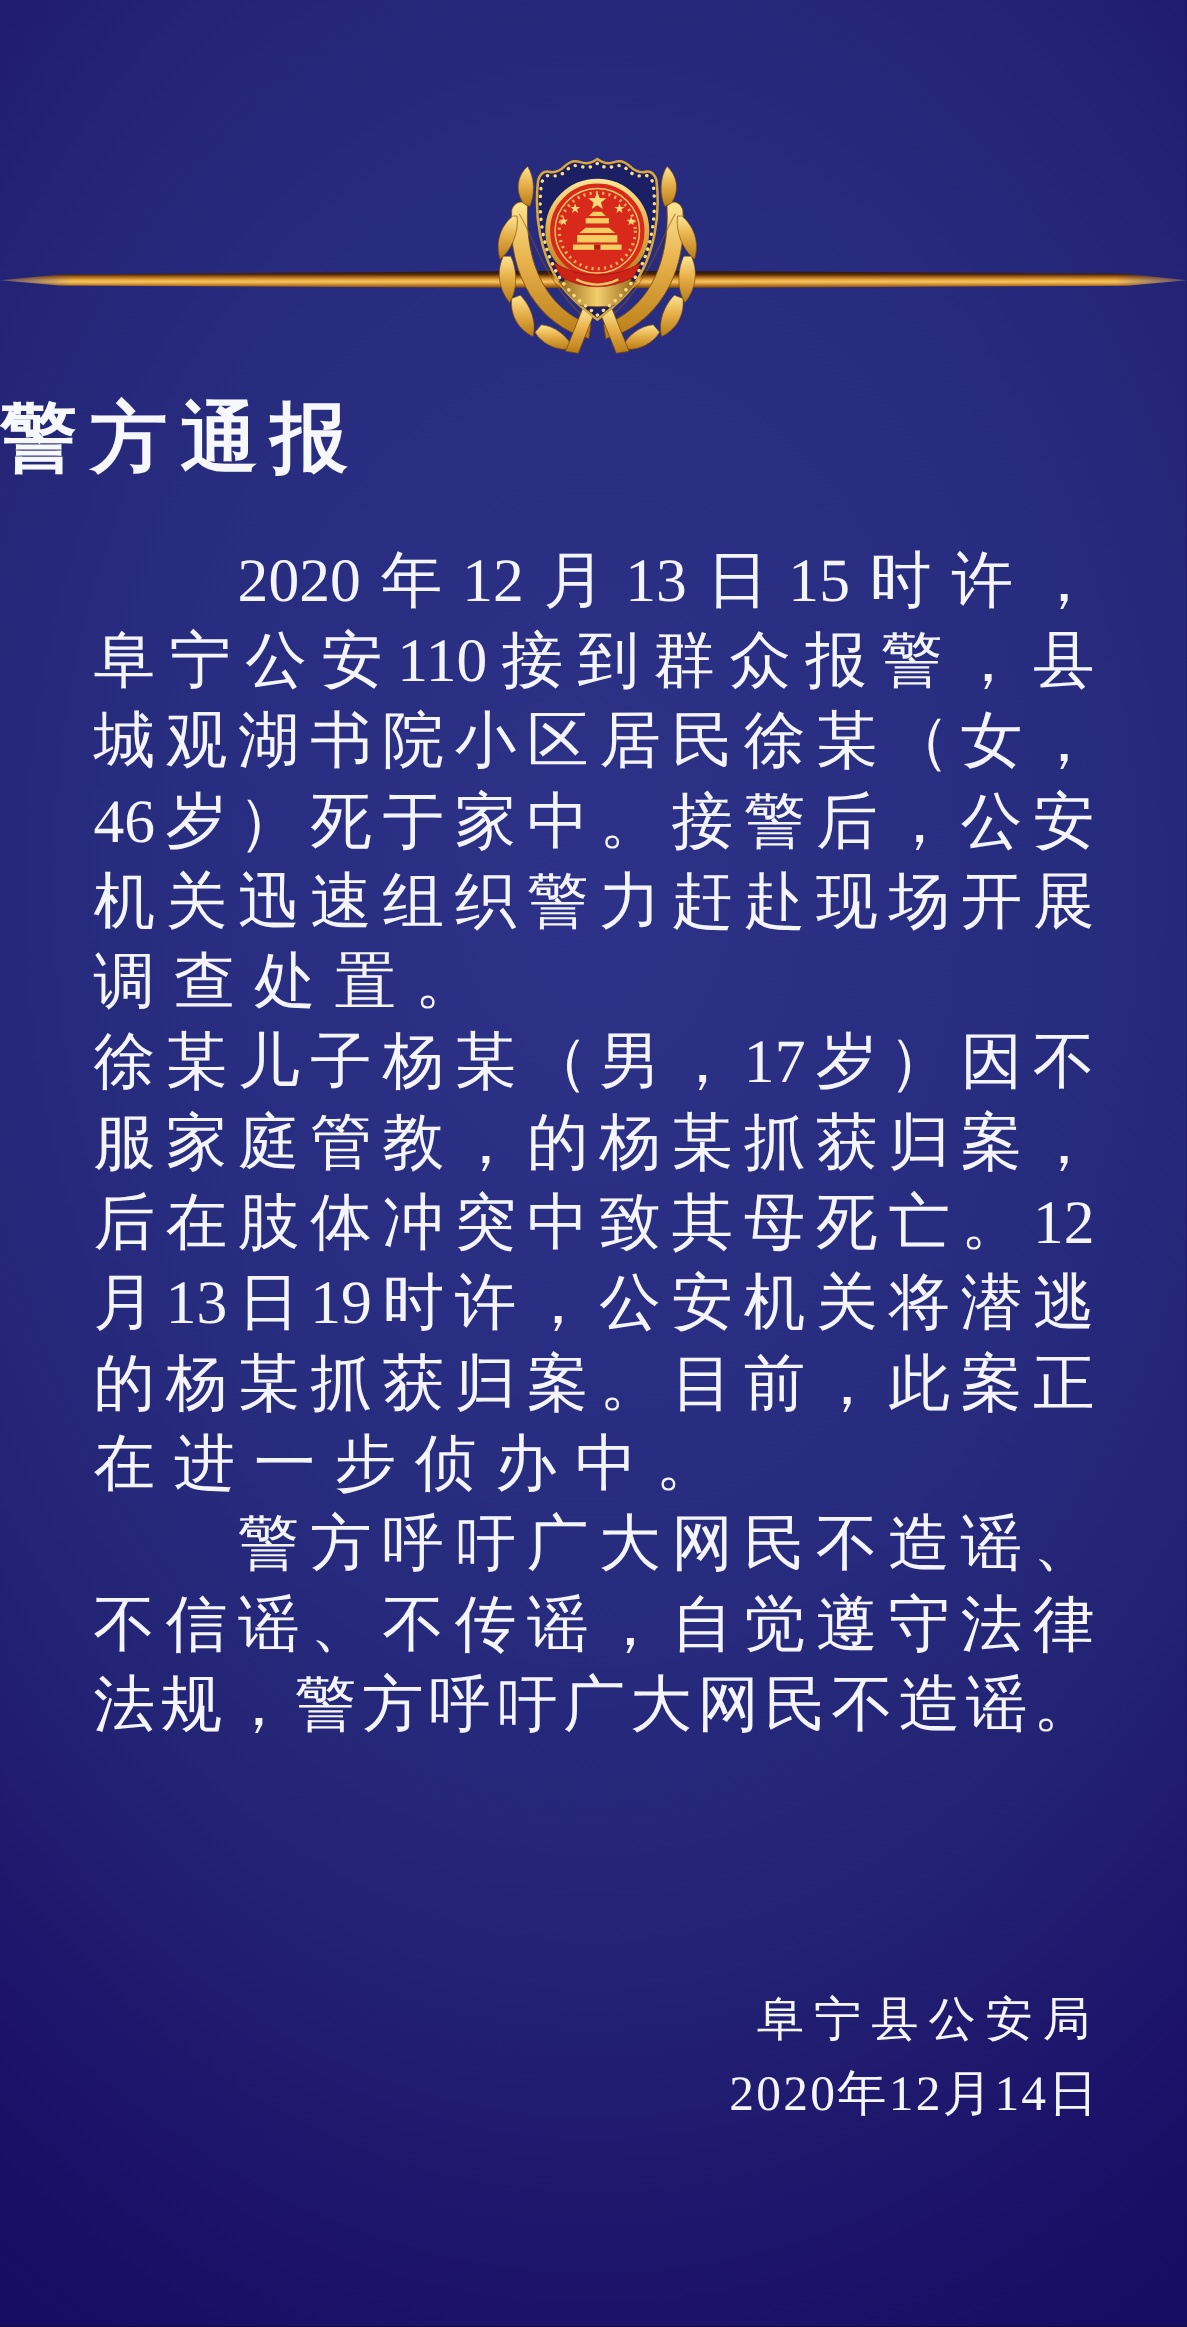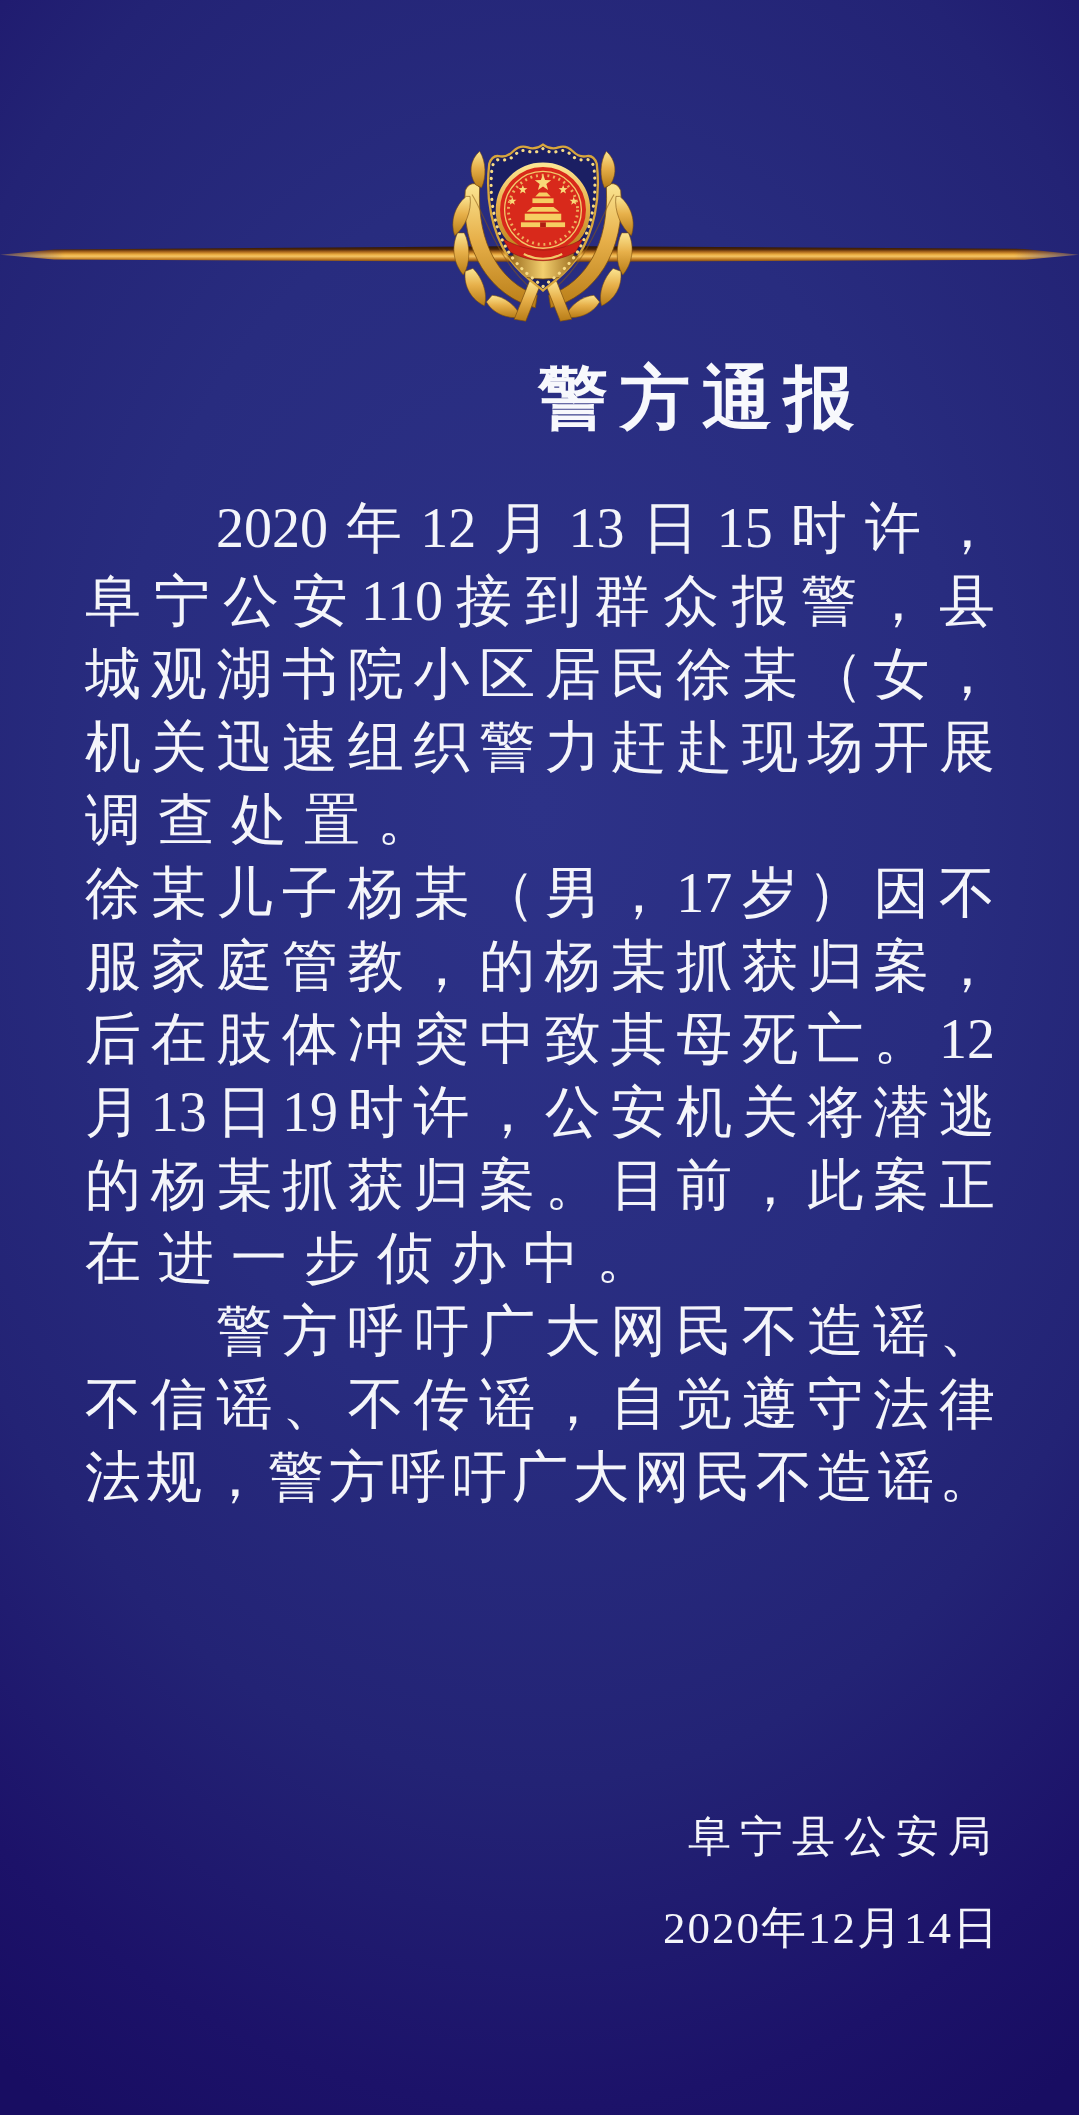--- a/index.html
+++ b/index.html
@@ -30,7 +30,7 @@
 
   .title{
     position:absolute;left:0;top:352px;width:866px;height:92px;
-    text-align:right;
+    text-align:left;
     font-family:"Liberation Sans","DejaVu Sans",sans-serif;
     font-weight:bold;
     font-size:70px;line-height:92px;letter-spacing:12px;

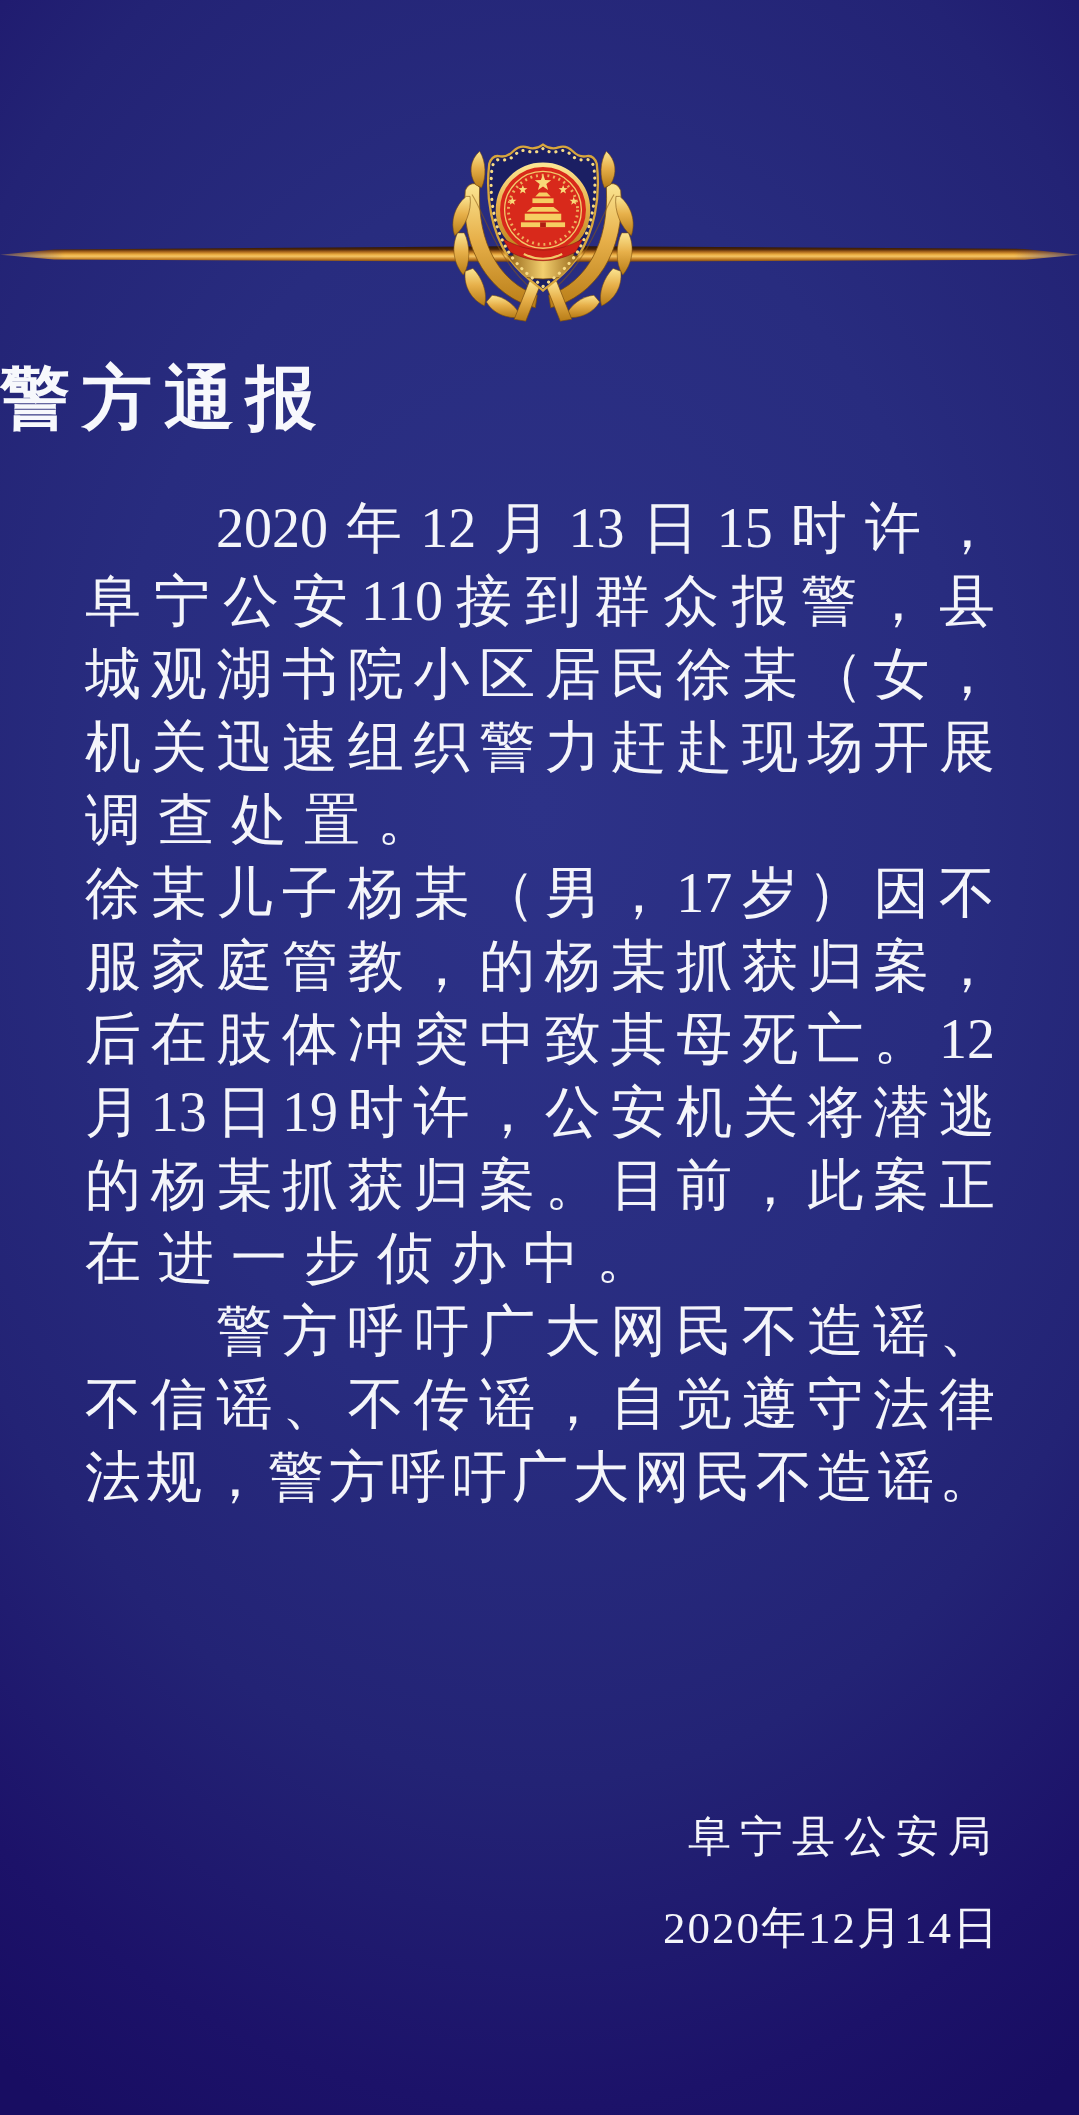--- a/index.html
+++ b/index.html
@@ -154,6 +154,7 @@
       <div class="line first">2020年12月13日15时许，</div>
       <div class="line">阜宁公安110接到群众报警，县</div>
       <div class="line">城观湖书院小区居民徐某（女，</div>
+      <div class="line">46岁）死于家中。接警后，公安</div>
       <div class="line">机关迅速组织警力赶赴现场开展</div>
       <div class="line short-last">调查处置。</div>
     </div>

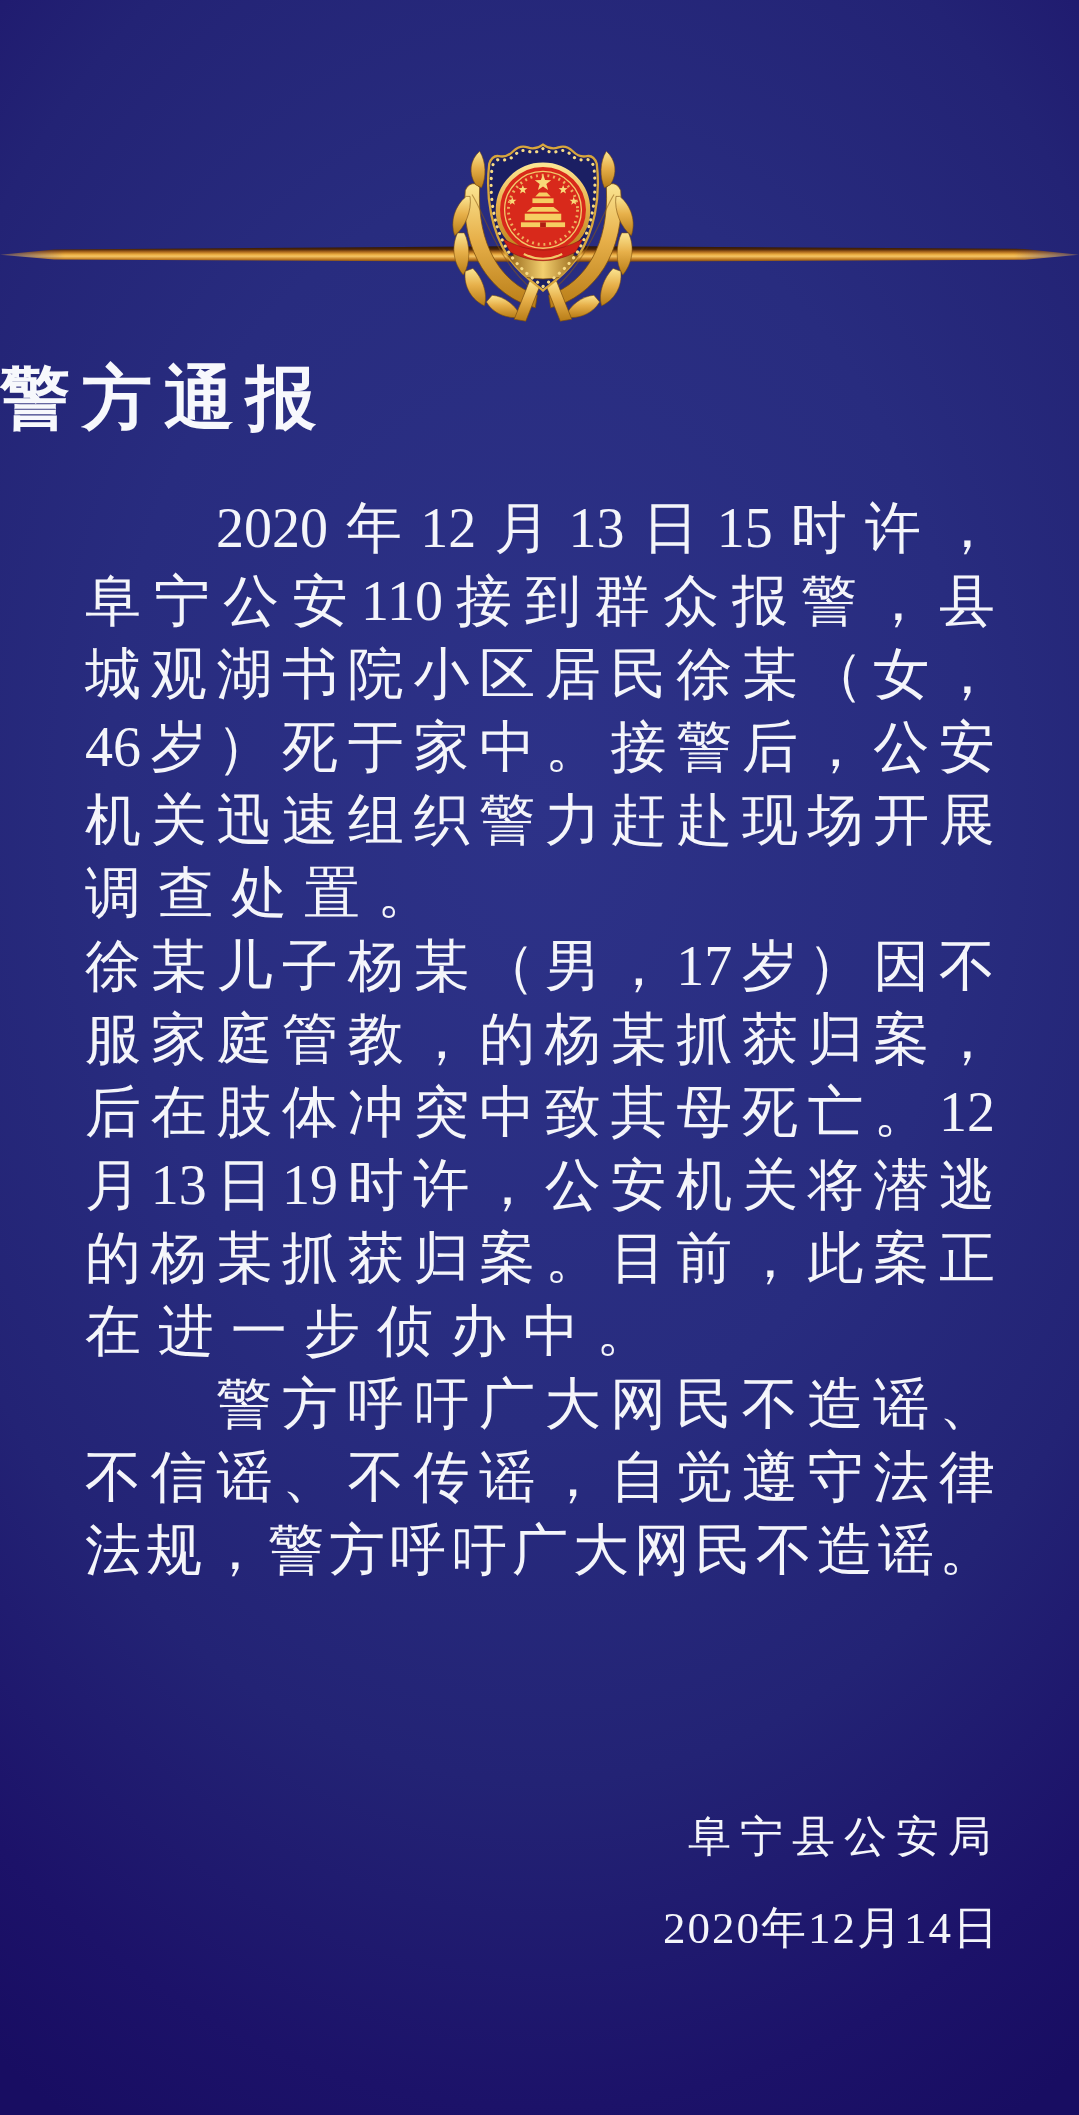--- a/index.html
+++ b/index.html
@@ -63,7 +63,7 @@
     color:#f4f5fa;
   }
   .date{
-    margin-top:29px;
+    margin-top:4px;
     font-size:45px;letter-spacing:2px;line-height:62px;
     color:#f4f5fa;
   }

